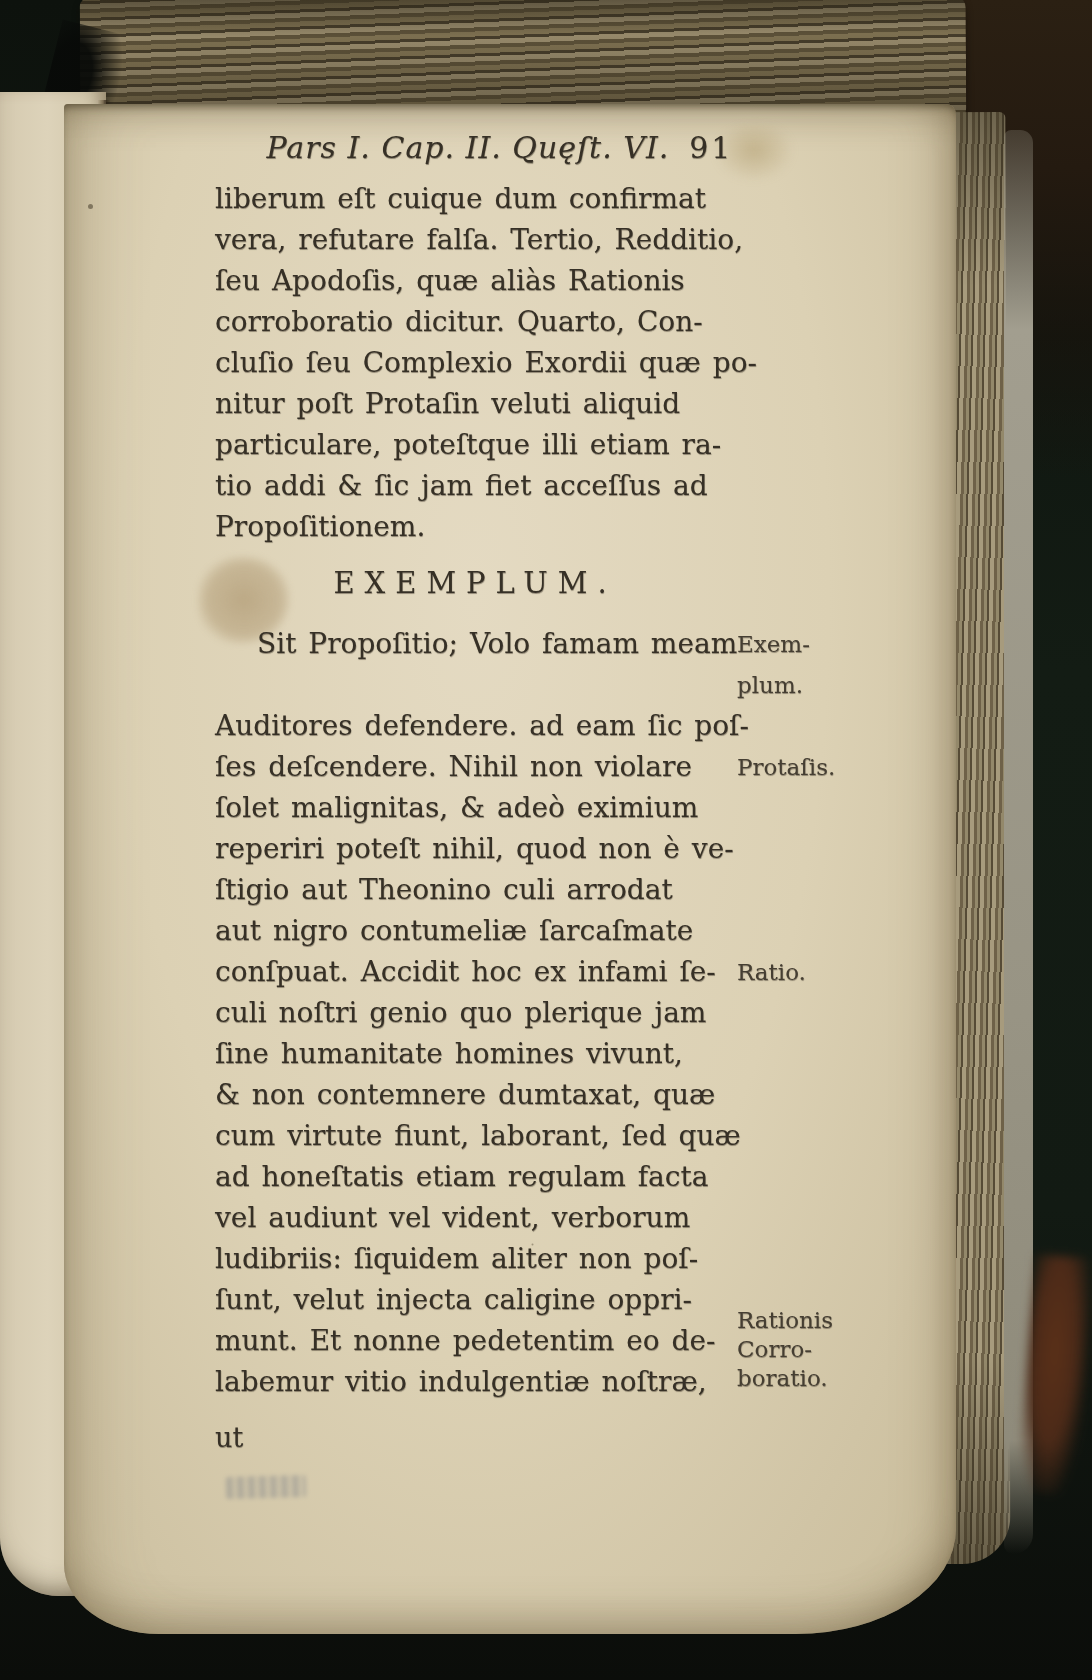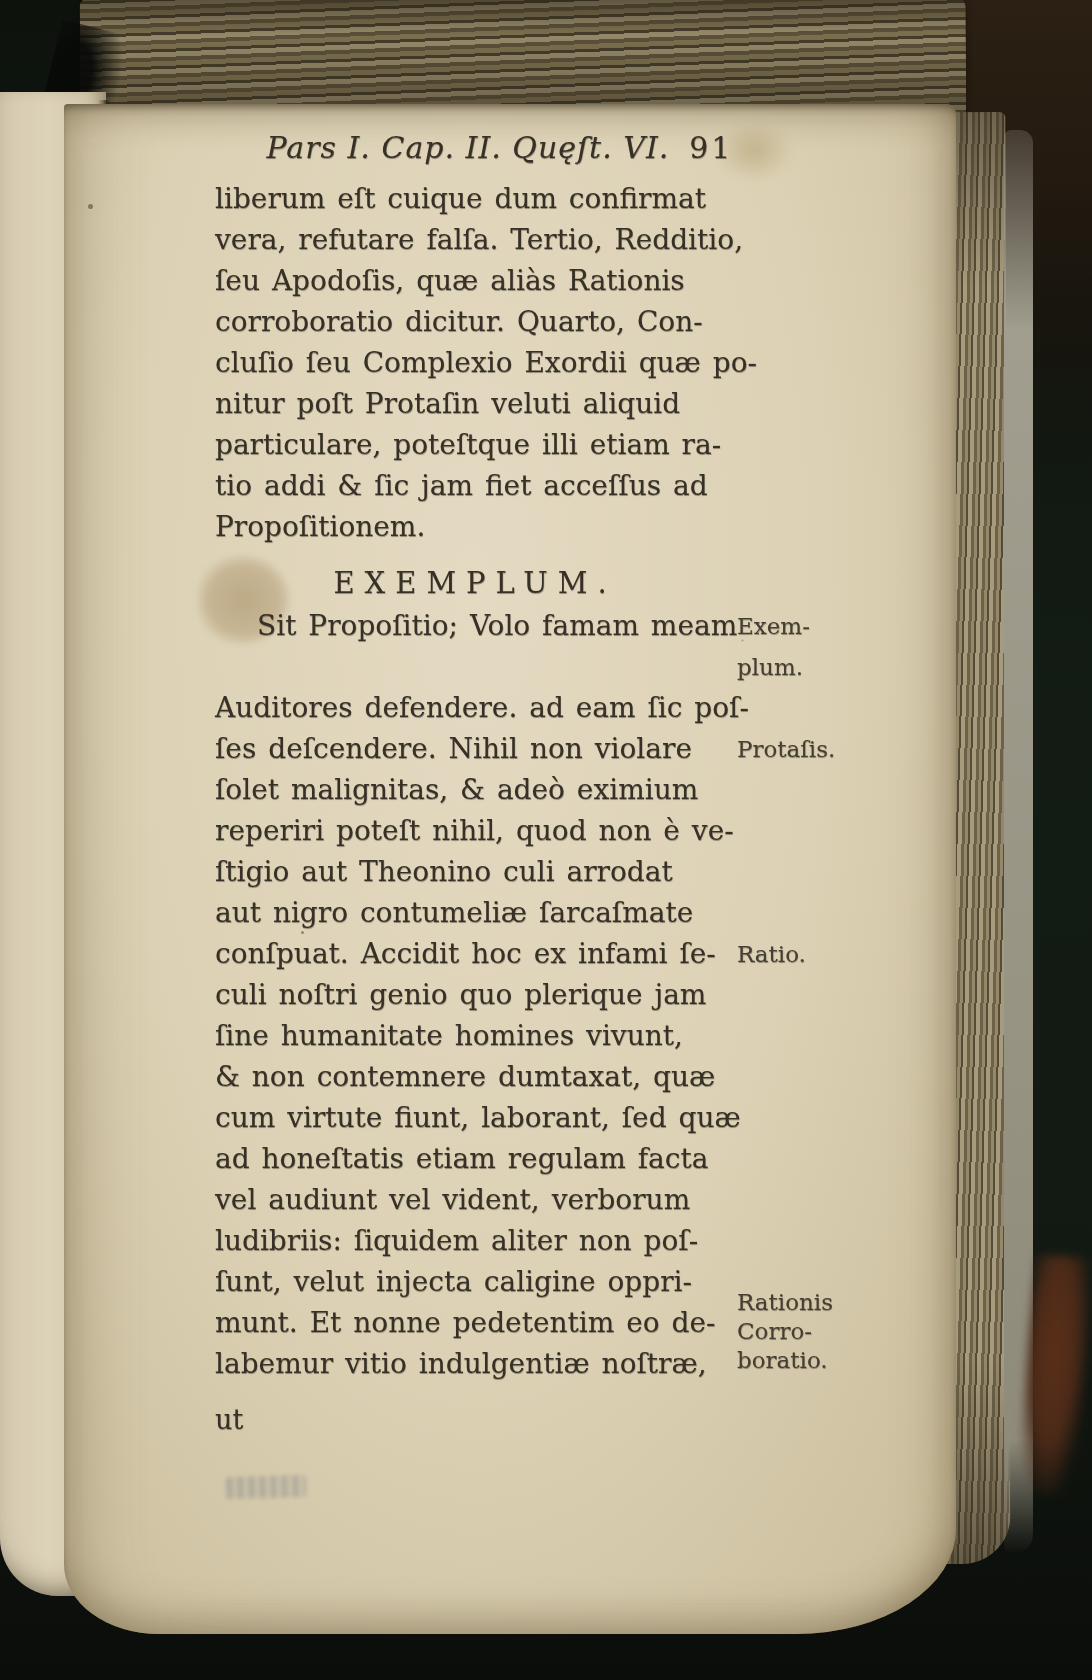--- a/index.html
+++ b/index.html
@@ -82,7 +82,7 @@
   .line{position:relative;white-space:nowrap;height:41px;}
   .line.indent{padding-left:42px;}
   .it{}
-  .section-heading{margin-top:16px;height:42px;text-align:center;
+  .section-heading{margin-top:16px;margin-bottom:18px;height:42px;text-align:center;
     font-size:29px;letter-spacing:10px;white-space:nowrap;}
   .margin-note{position:absolute;left:522px;top:7px;width:150px;font-size:23px;line-height:29px;
     color:var(--margin-ink);word-spacing:0;white-space:nowrap;}

